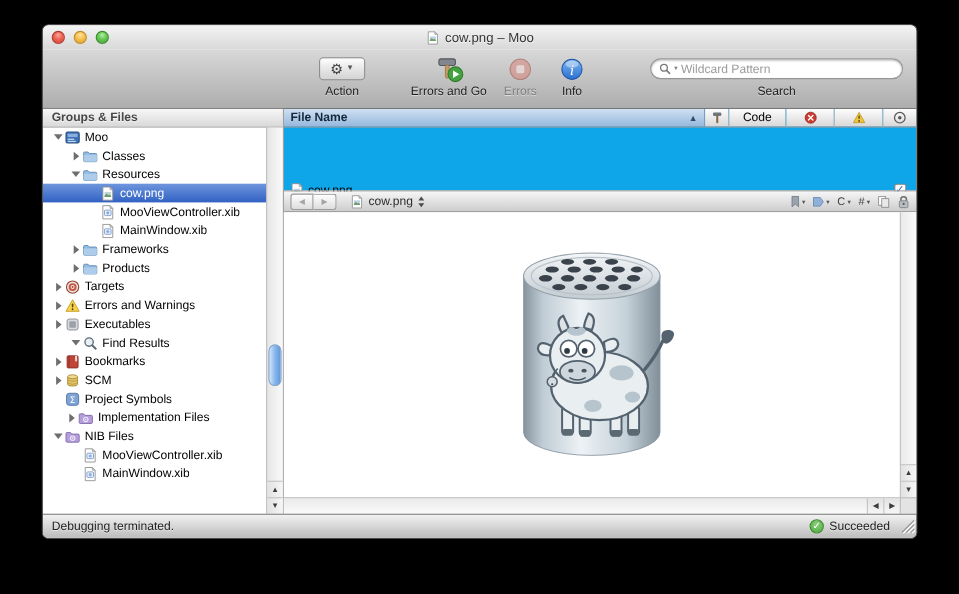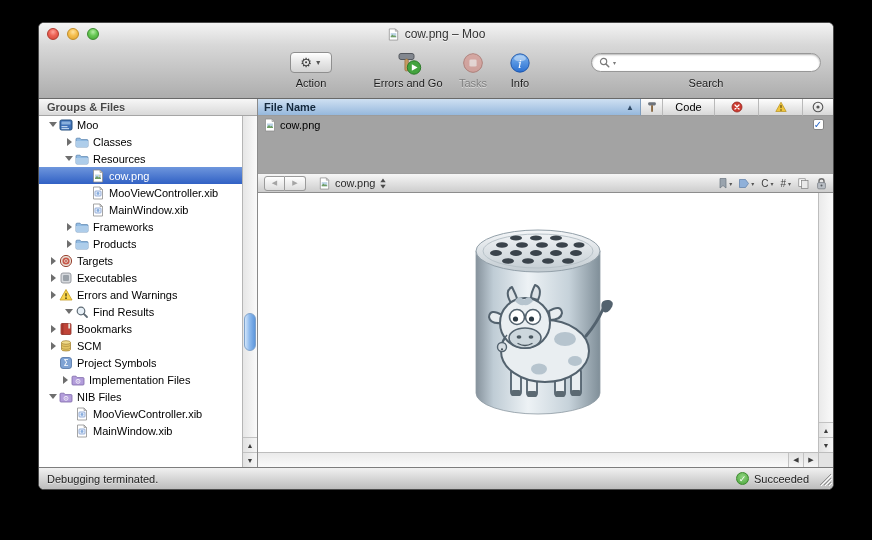--- a/index.html
+++ b/index.html
@@ -218,6 +218,7 @@
               </svg>
         </span>
         <span class="arr">▾</span>
+        <input type="text" placeholder="Wildcard Pattern" style="">
       </div>
         </div>
       <div class="tlabel">Search</div>

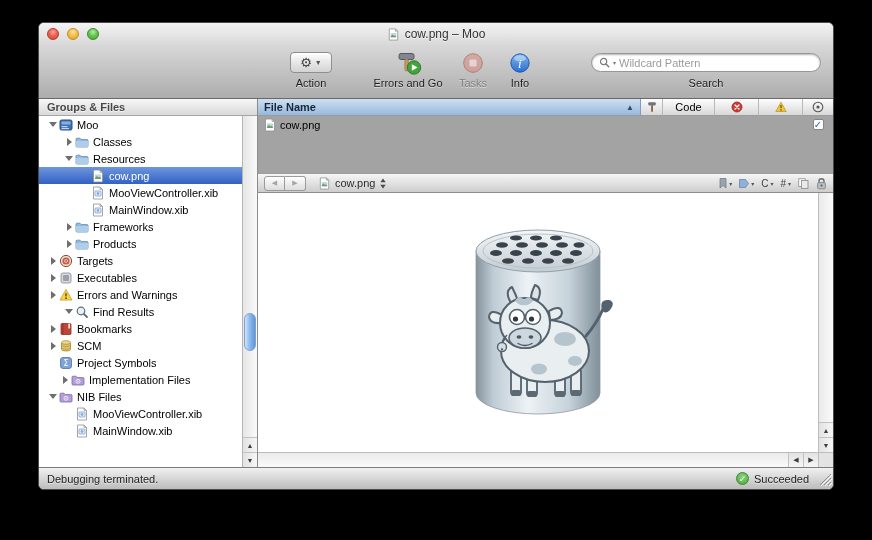--- a/index.html
+++ b/index.html
@@ -186,7 +186,7 @@
             </svg>
         </span>
       </div>
-      <div class="tlabel dim">Tasks</div>
+      <div class="tlabel dim">Errors</div>
     </div>
 
     <div class="titem" style="left:462px; width:38px;">

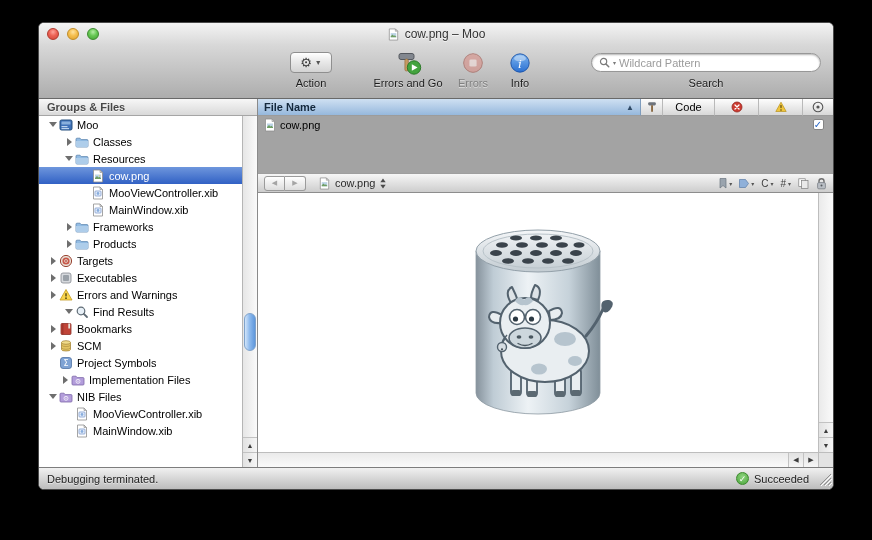--- a/index.html
+++ b/index.html
@@ -77,7 +77,7 @@
   
   .rightpane { flex: 1; min-width: 0; display: flex; flex-direction: column; }
 
-  .filelist { height: 74px; flex: none; display: flex; flex-direction: column; background: #a3a3a3; }
+  .filelist { height: 74px; flex: none; display: flex; flex-direction: column; background: #0ea5e9; gap: 48px; }
   .flheader { height: 17px; flex: none; display: flex; font-size: 11px; }
   .hcell { display: flex; align-items: center; border-right: 1px solid #b9b9b9; border-bottom: 1px solid #9c9c9c;
     background: linear-gradient(#fdfdfd, #d8d8d8); justify-content: center; flex: none; }

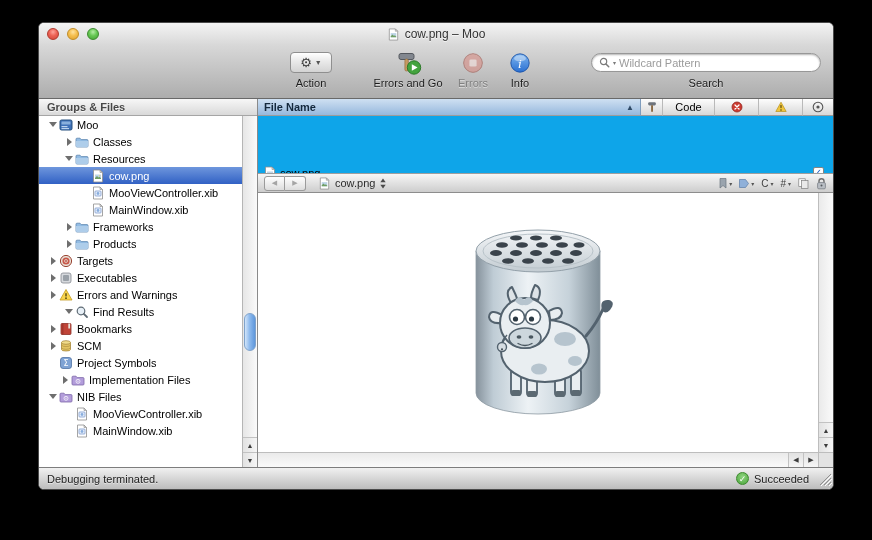--- a/index.html
+++ b/index.html
@@ -335,22 +335,22 @@
             <span class="disc closed"></span>
             <span class="ticon">
               <svg width="14" height="14" viewBox="0 0 14 14">
-                <rect x="2" y="2" width="10" height="10" rx="2" fill="#d6d9dd" stroke="#85898f" stroke-width="0.8"></rect>
-                <rect x="4" y="4" width="6" height="6" rx="1" fill="#9aa1a8"></rect>
-              </svg>
-            </span>
-            <span class="tlbl">Executables</span>
-          </div>
-          <div class="trow" style="padding-left: 8px;">
-            <span class="disc closed"></span>
-            <span class="ticon">
-              <svg width="14" height="14" viewBox="0 0 14 14">
                 <path d="M7,1.5 L13,12 L1,12 Z" fill="#f8d44c" stroke="#c49a1e" stroke-width="0.8" stroke-linejoin="round"></path>
                 <rect x="6.3" y="5" width="1.4" height="3.6" rx="0.7" fill="#5a4a10"></rect>
                 <circle cx="7" cy="10.2" r="0.9" fill="#5a4a10"></circle>
               </svg>
             </span>
             <span class="tlbl">Errors and Warnings</span>
+          </div>
+          <div class="trow" style="padding-left: 8px;">
+            <span class="disc closed"></span>
+            <span class="ticon">
+              <svg width="14" height="14" viewBox="0 0 14 14">
+                <rect x="2" y="2" width="10" height="10" rx="2" fill="#d6d9dd" stroke="#85898f" stroke-width="0.8"></rect>
+                <rect x="4" y="4" width="6" height="6" rx="1" fill="#9aa1a8"></rect>
+              </svg>
+            </span>
+            <span class="tlbl">Executables</span>
           </div>
           <div class="trow" style="padding-left: 24px;">
             <span class="disc open"></span>

